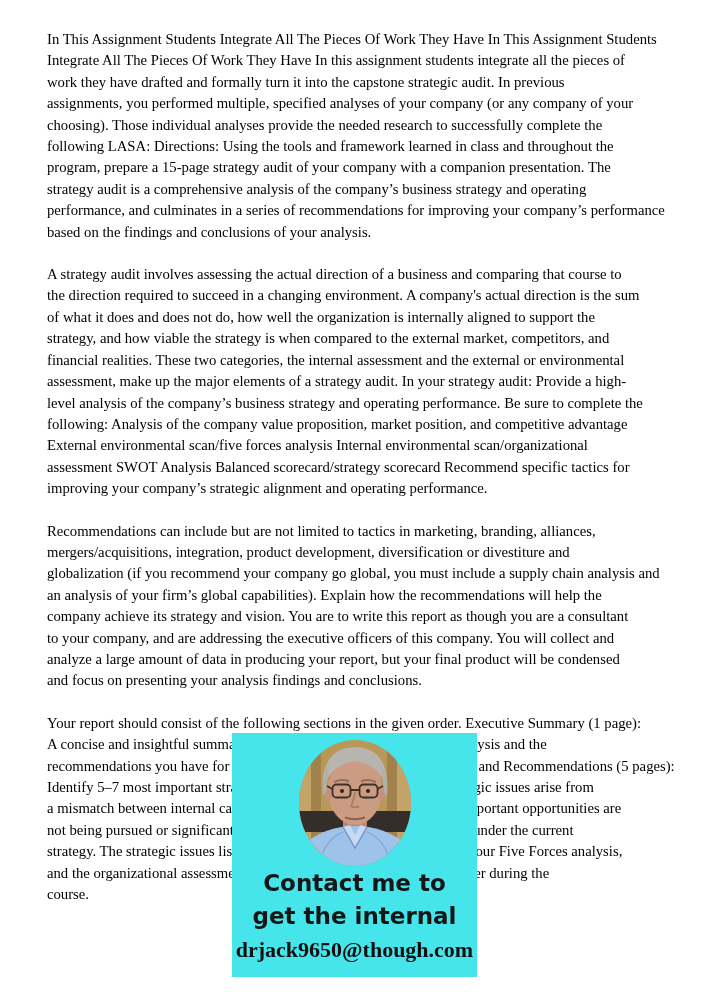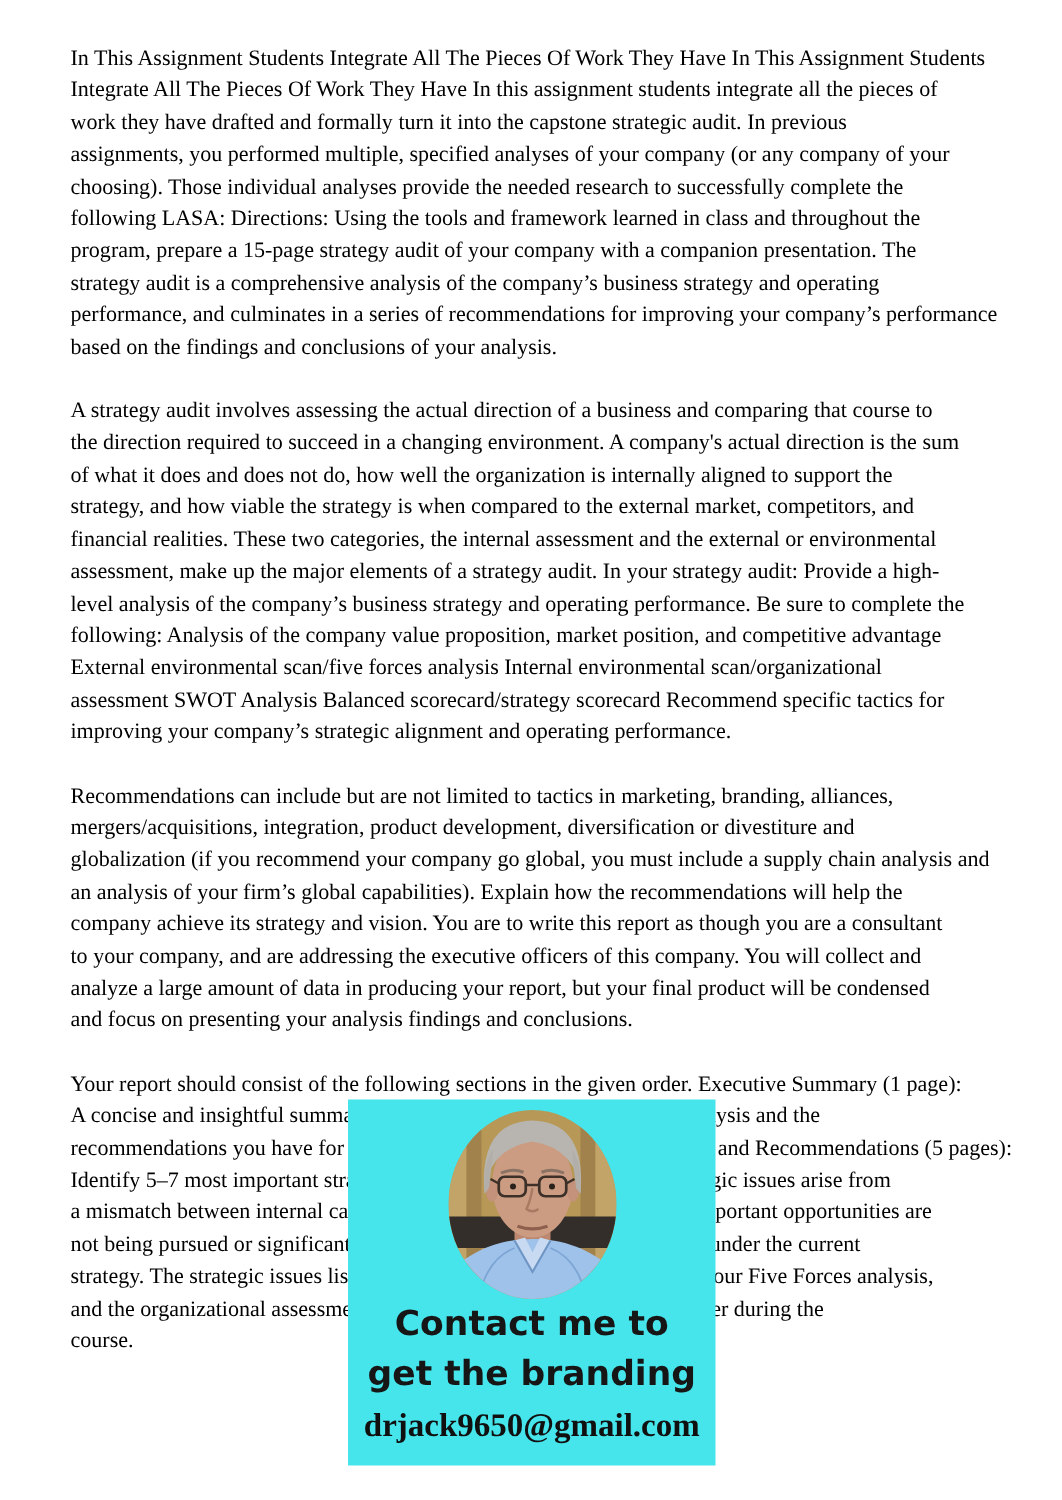--- a/index.html
+++ b/index.html
@@ -158,7 +158,7 @@
     </g>
   </svg>
   <div class="contact-heading">Contact me to</div>
-  <div class="contact-heading">get the branding</div>
+  <div class="contact-heading">get the internal</div>
   <div class="contact-email">drjack9650@gmail.com</div>
 </div>
 

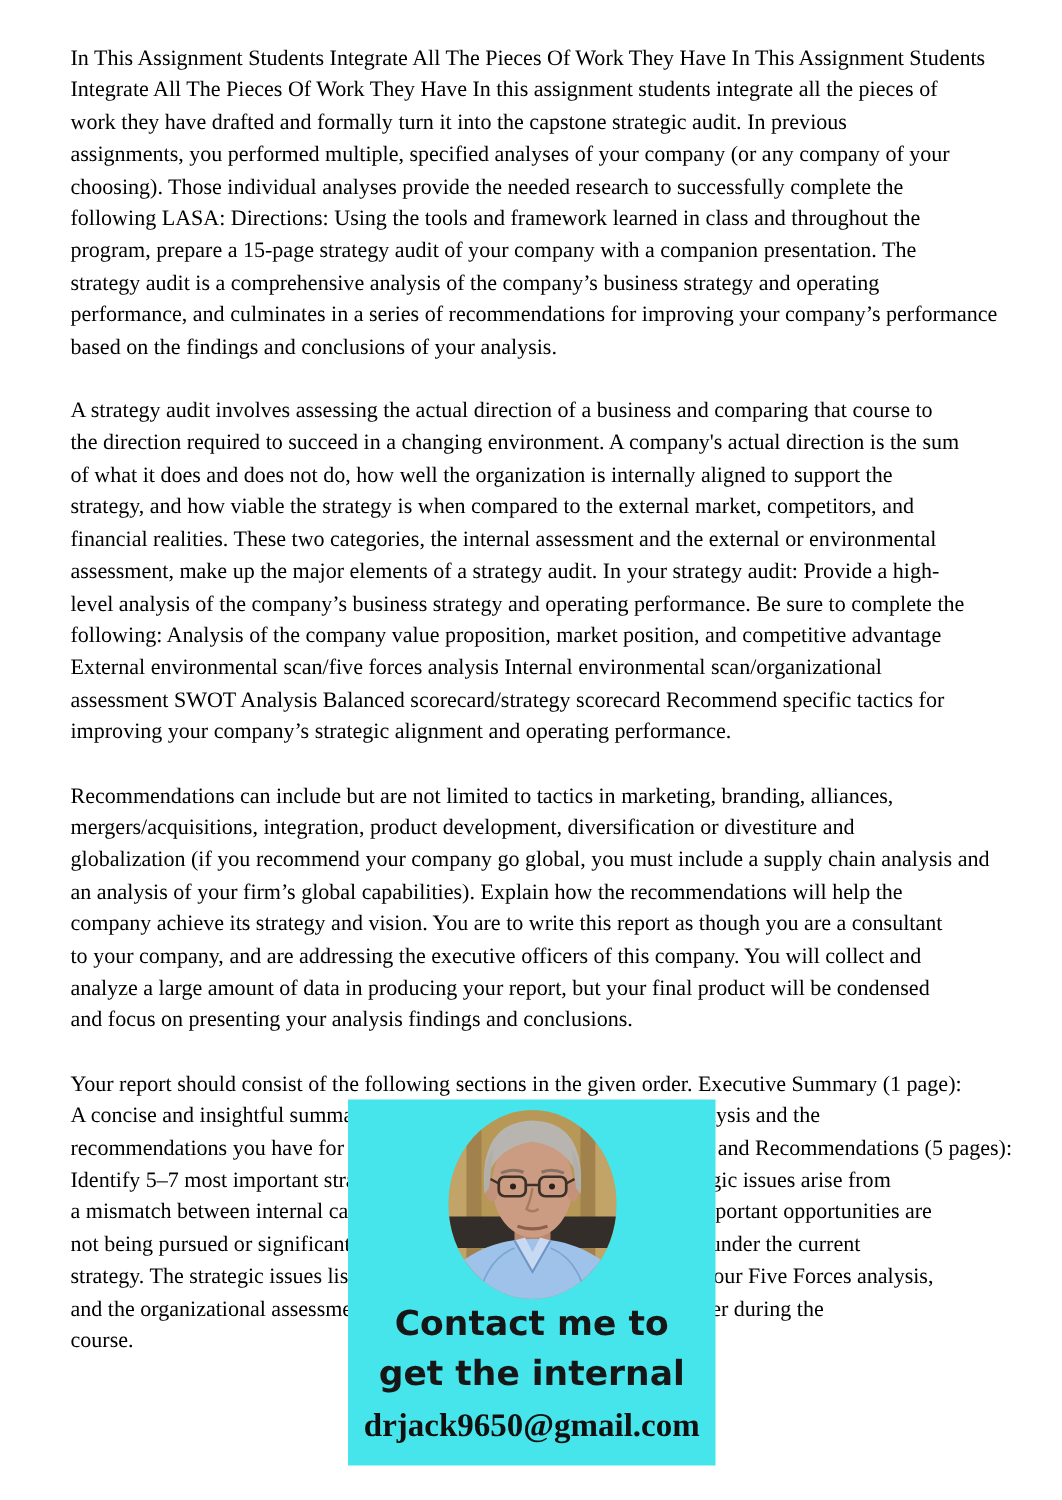--- a/index.html
+++ b/index.html
@@ -159,7 +159,7 @@
   </svg>
   <div class="contact-heading">Contact me to</div>
   <div class="contact-heading">get the internal</div>
-  <div class="contact-email">drjack9650@gmail.com</div>
+  <div class="contact-email">drjack9650@though.com</div>
 </div>
 
 </body></html>

